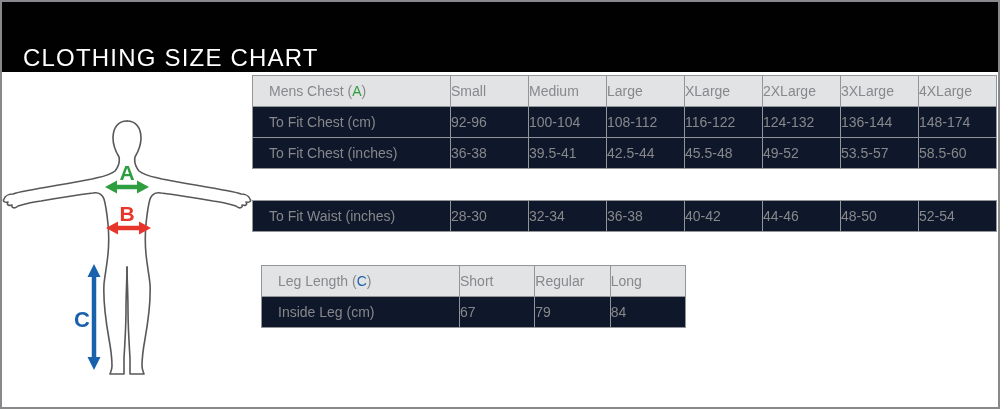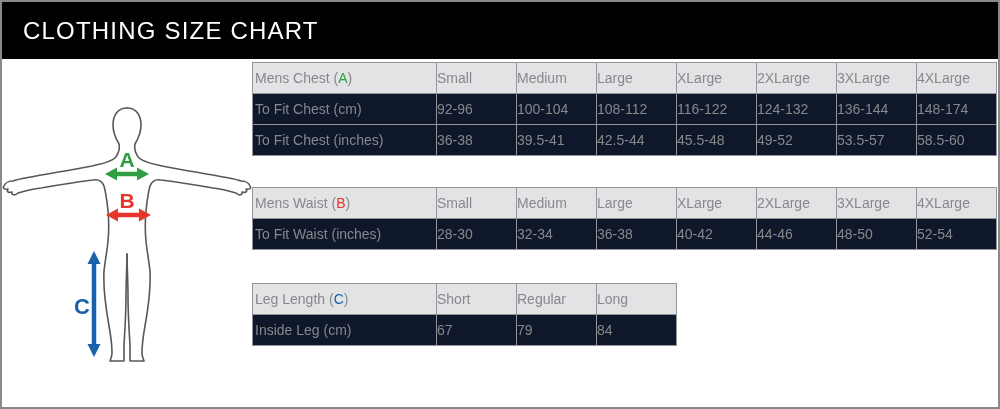--- a/index.html
+++ b/index.html
@@ -10,7 +10,7 @@
     overflow:hidden;
   }
   .title-bar{
-    height:57px;background:#010101;display:flex;align-items:center;
+    height:70px;background:#010101;display:flex;align-items:flex-end;
     padding-left:21px;box-sizing:border-box;
   }
   .title{

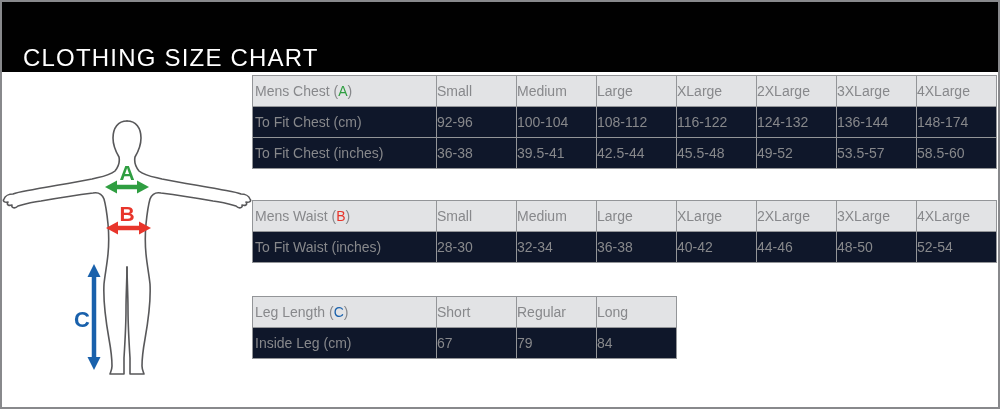--- a/index.html
+++ b/index.html
@@ -31,7 +31,7 @@
   }
   th{background:#e2e3e5;}
   td{background:#0f172a;}
-  .lbl{text-align:left;padding-left:2px;width:181px;}
+  .lbl{text-align:left;padding-left:16px;width:181px;}
   .t1{margin-top:3px;}
   .t2{margin-top:31px;}
   .t3{margin-top:33px;}

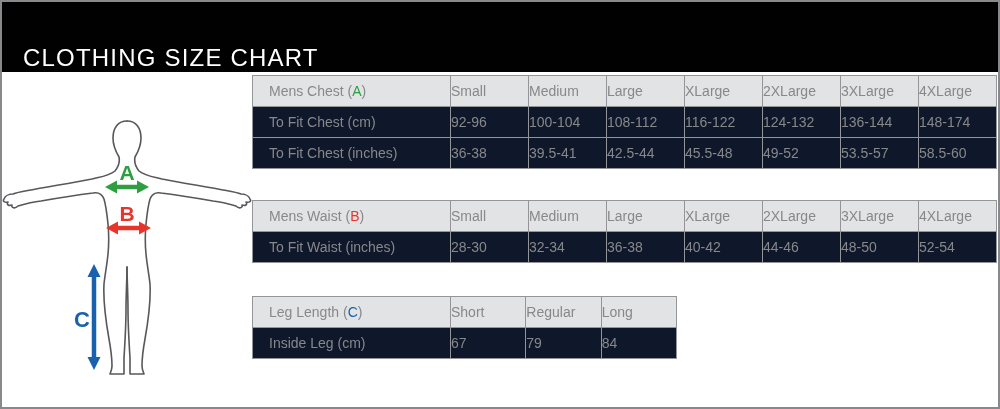--- a/index.html
+++ b/index.html
@@ -145,16 +145,6 @@
 
       <table class="t-main t2">
         <tbody>
-            <tr>
-          <th class="lbl"><span>Mens Waist (</span><span class="r">B</span><span>)</span></th>
-          <th>Small</th>
-          <th>Medium</th>
-          <th>Large</th>
-          <th>XLarge</th>
-          <th>2XLarge</th>
-          <th>3XLarge</th>
-          <th>4XLarge</th>
-        </tr>
         <tr>
           <td class="lbl">To Fit Waist (inches)</td>
           <td>28-30</td>

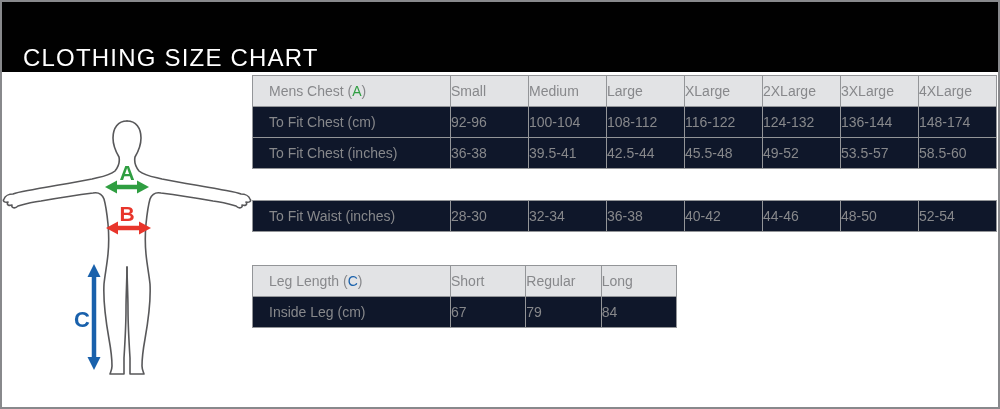--- a/index.html
+++ b/index.html
@@ -34,7 +34,7 @@
   .lbl{text-align:left;padding-left:16px;width:181px;}
   .t1{margin-top:3px;}
   .t2{margin-top:31px;}
-  .t3{margin-top:33px;}
+  .t3{margin-top:33px;margin-left:9px;}
   .g{color:#2f9e41;}
   .r{color:#e8352b;}
   .b{color:#1961ac;}

